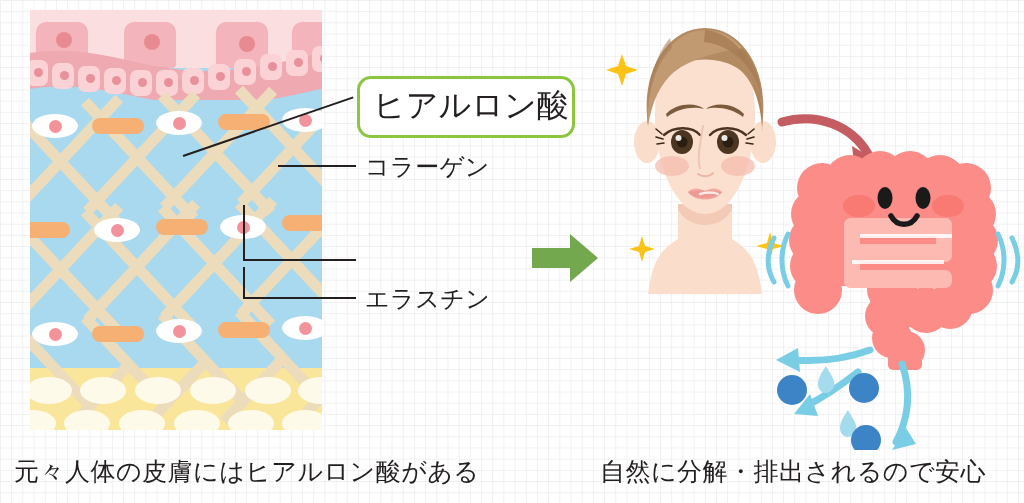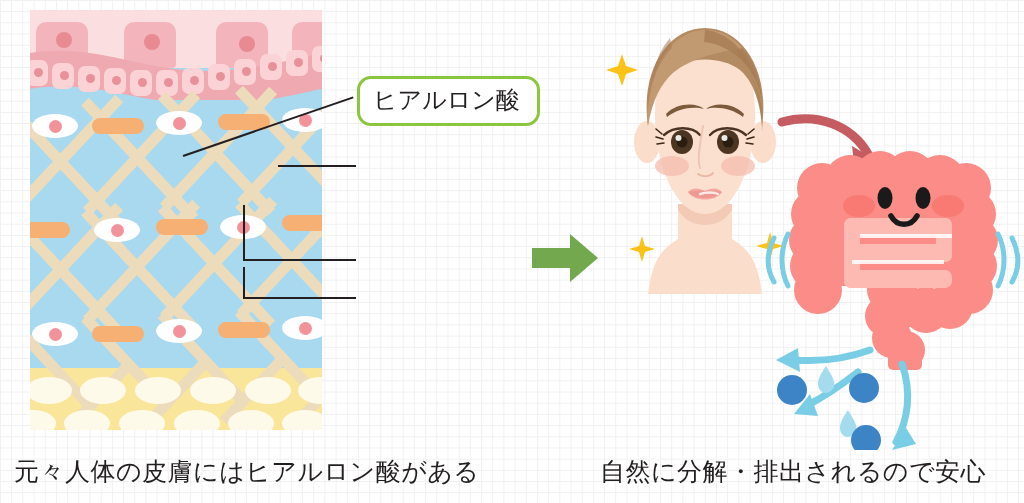--- a/index.html
+++ b/index.html
@@ -124,11 +124,11 @@
   #hyaluron-box {
     position: absolute;
     left: 357px; top: 76px;
-    padding: 5px 17px 7px 13px;
+    padding: 5px 3px 7px 13px;
     border: 3px solid #8cc63f;
     border-radius: 14px;
     background: #ffffff;
-    font-size: 24px;
+    font-size: 32px;
     color: #231f20;
     white-space: nowrap;
   }

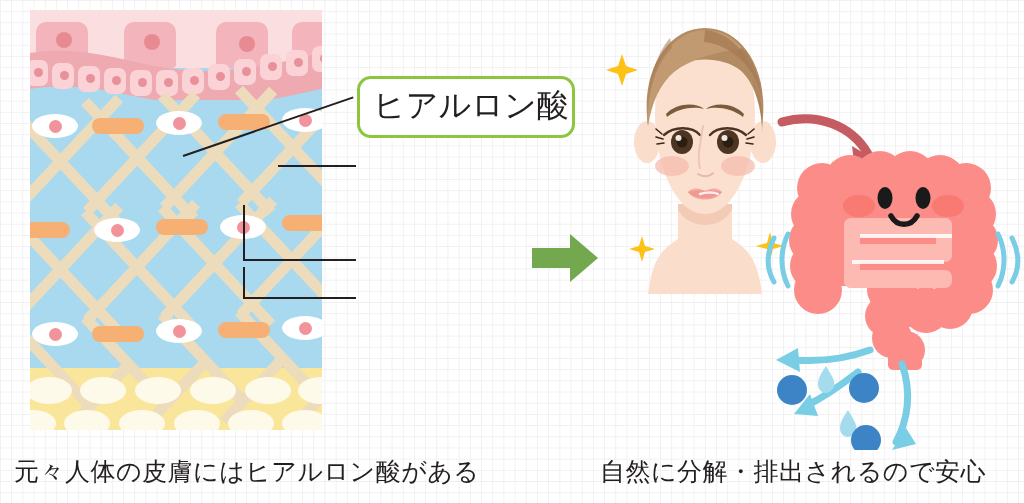--- a/index.html
+++ b/index.html
@@ -293,6 +293,7 @@
 
   <div id="hyaluron-box">ヒアルロン酸</div>
 
+  <div class="label-text" style="left:365px;top:151px;">コラーゲン</div>
 
 
 

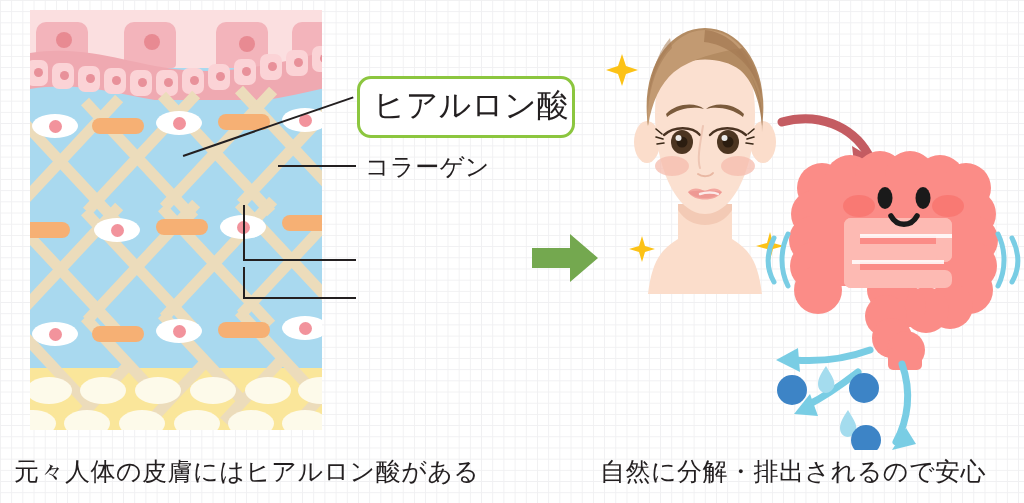--- a/index.html
+++ b/index.html
@@ -296,6 +296,7 @@
   <div class="label-text" style="left:365px;top:151px;">コラーゲン</div>
 
 
+  <div class="label-text" style="left:365px;top:283px;">エラスチン</div>
 
   <svg id="green-arrow" viewBox="0 0 66 52">
     <path d="M0,16 L38,16 L38,2 L66,26 L38,50 L38,36 L0,36 Z" fill="#74a84f"></path>

